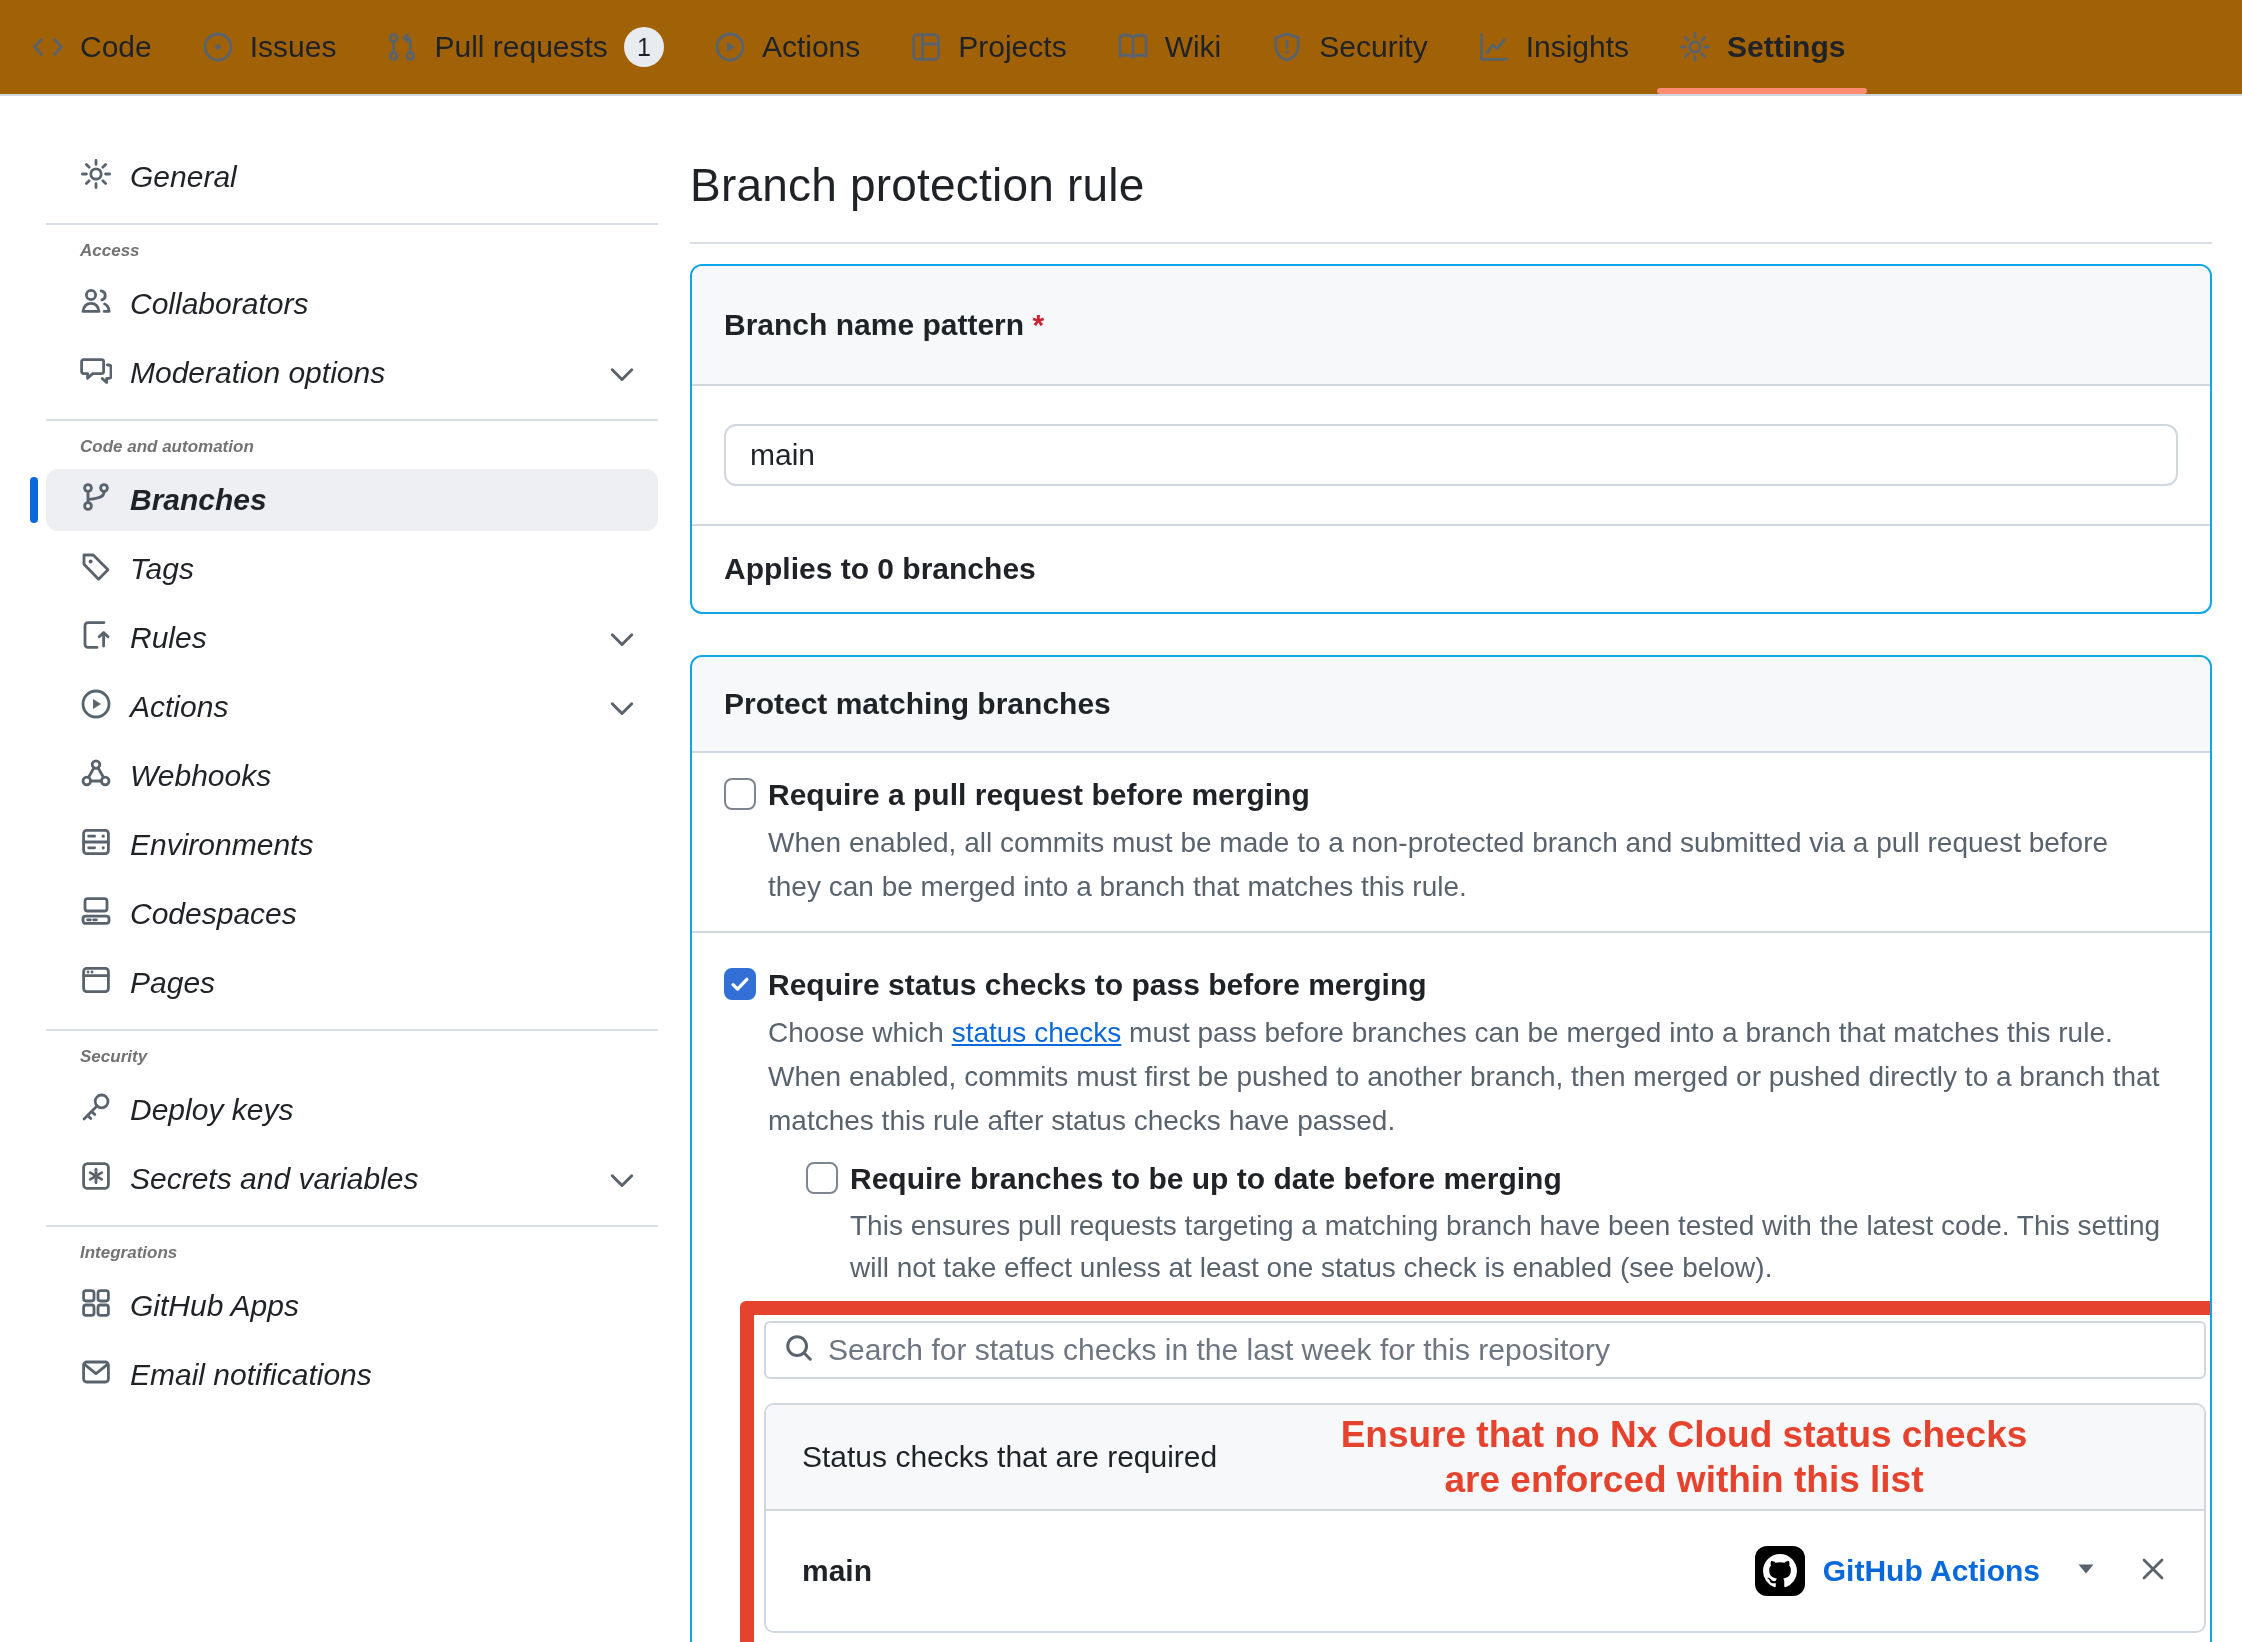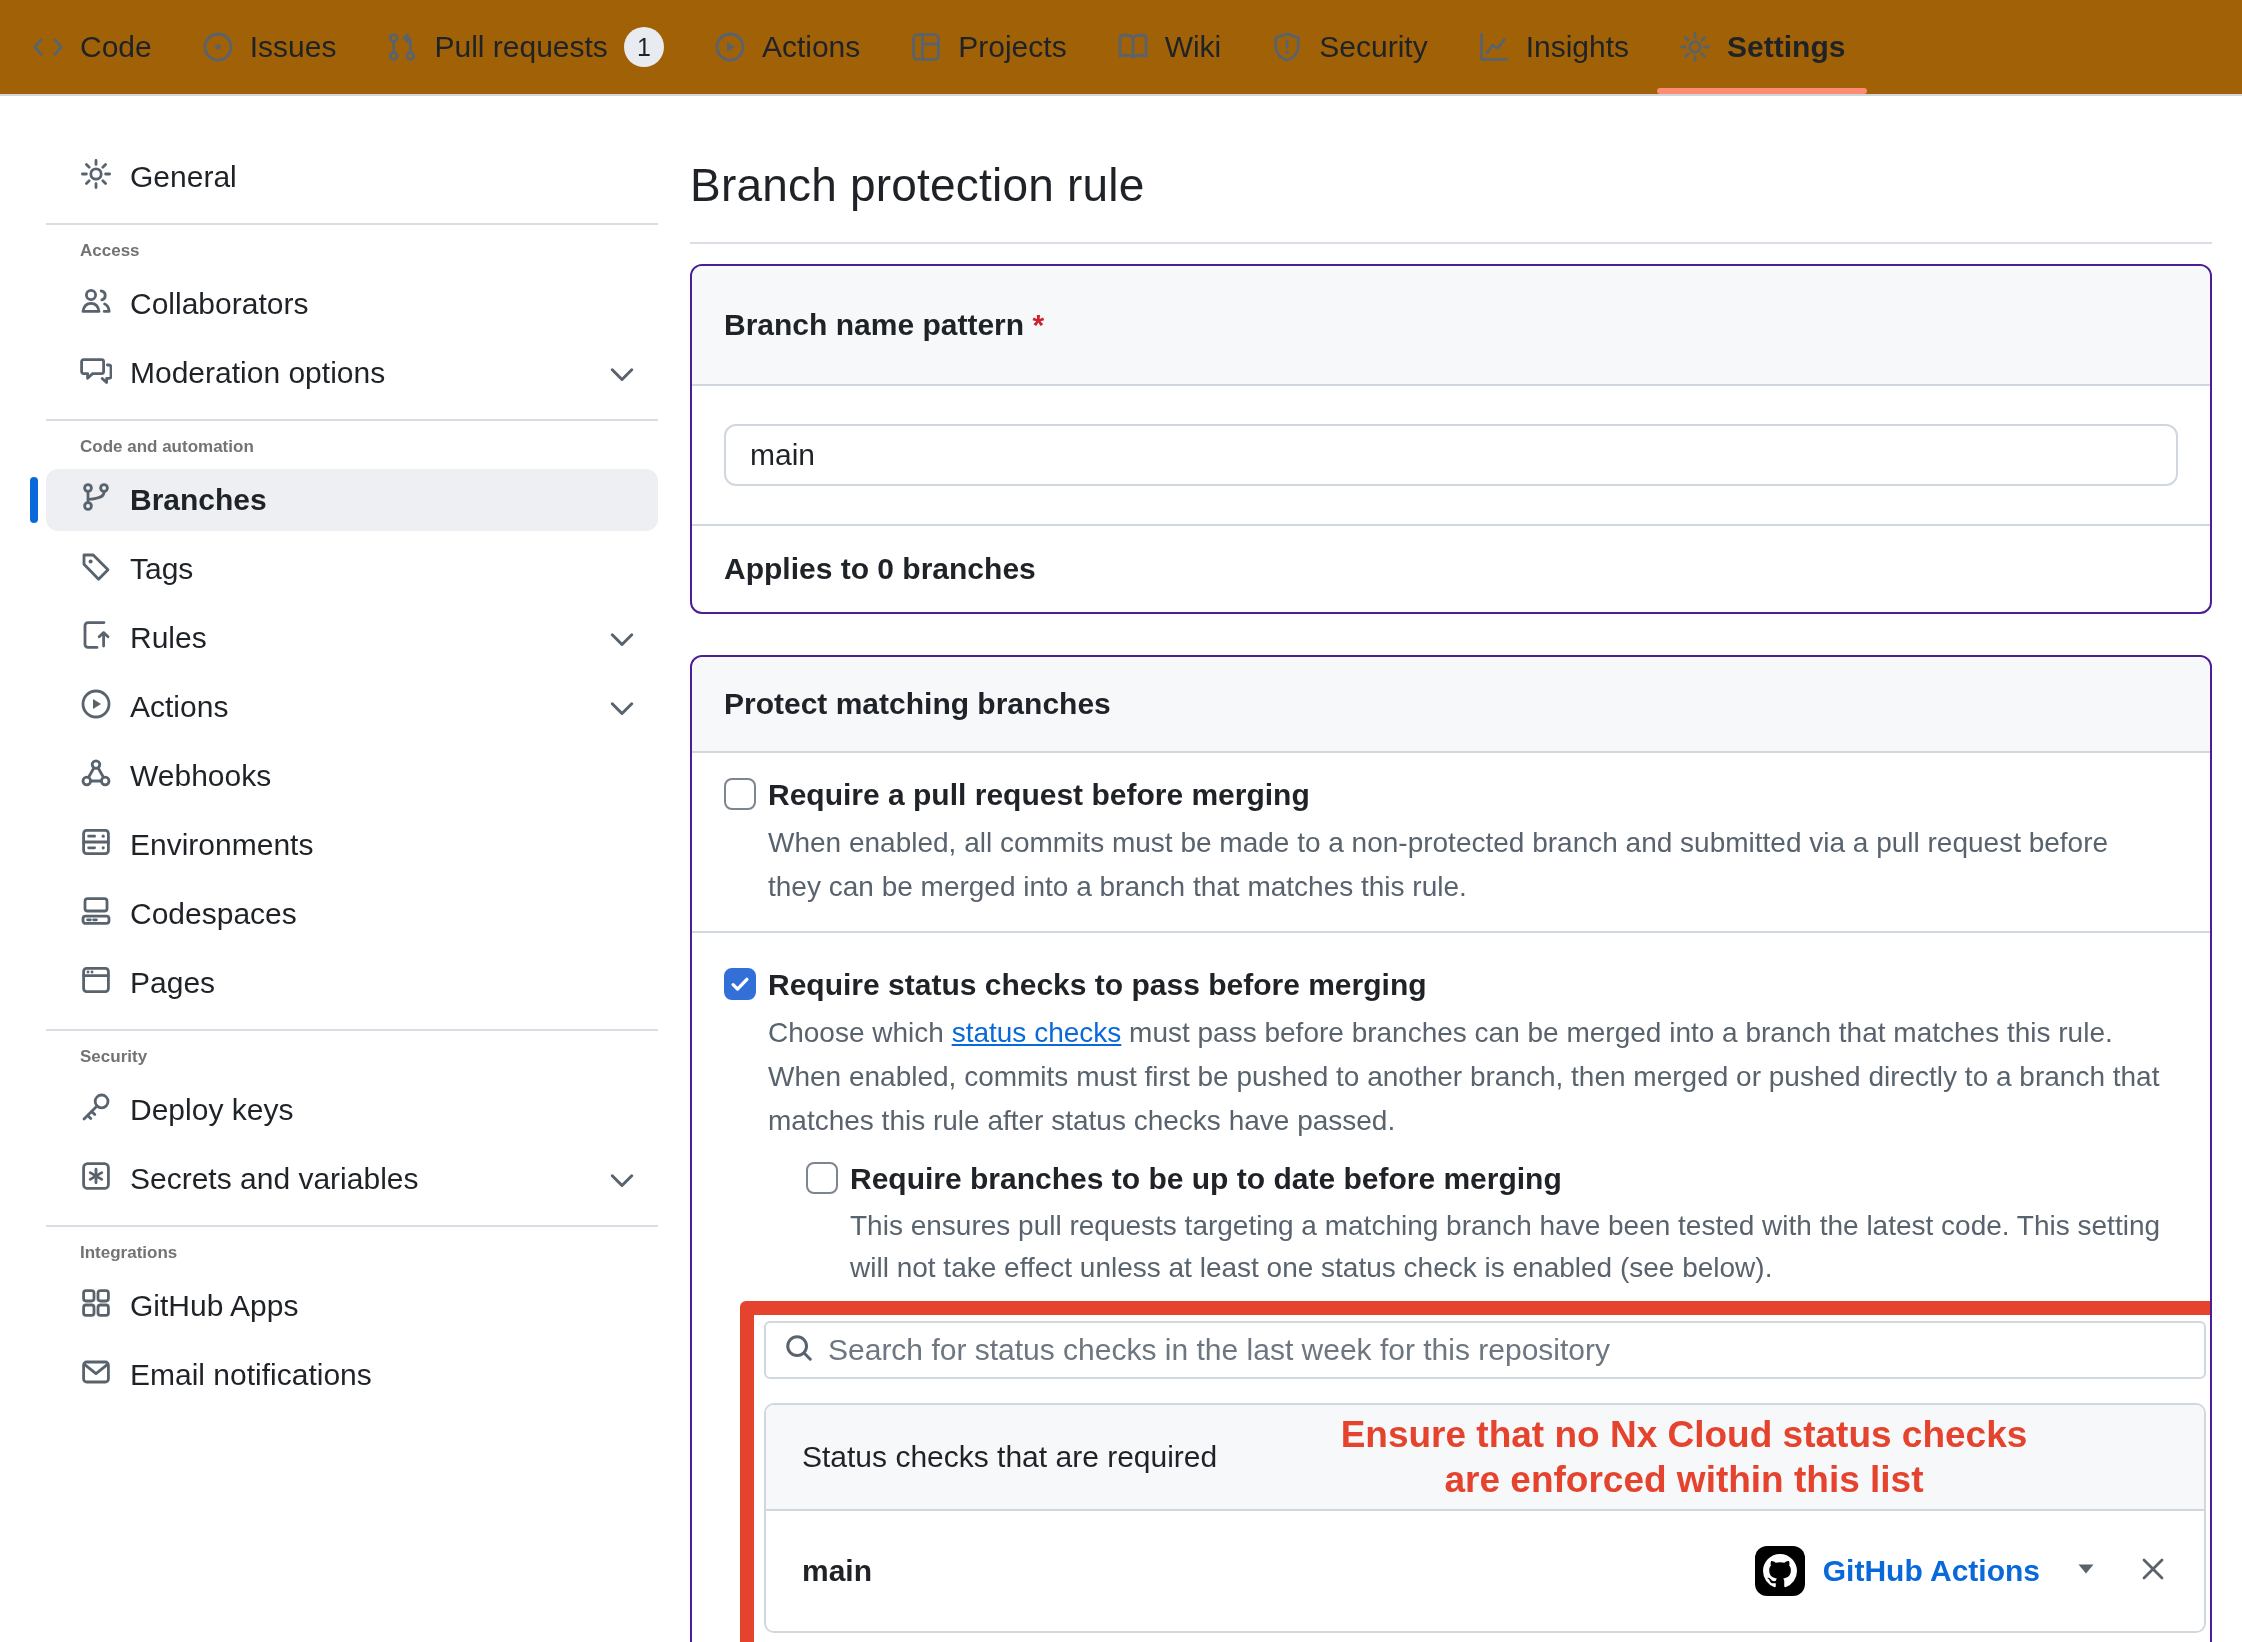--- a/index.html
+++ b/index.html
@@ -25,7 +25,7 @@
   .side-item.active:before { content:""; position:absolute; left:-16px; top:8px; bottom:8px; width:8px; border-radius:6px; background:#0969da; }
   .side-divider { border-top:2px solid #d8dee4; margin:15px 0 15px 0; }
   .side-head { font-size:17px; font-weight:700; color:#737373; padding-left:34px; margin:16px 0 12px 0; }
-  .sidebar-wrap-active { margin-left:16px; margin-right:0; }
+  .sidebar-wrap-active { margin-left:16px; margin-right:0;font-style:italic; }
   .chev { margin-left:auto; }
 
   

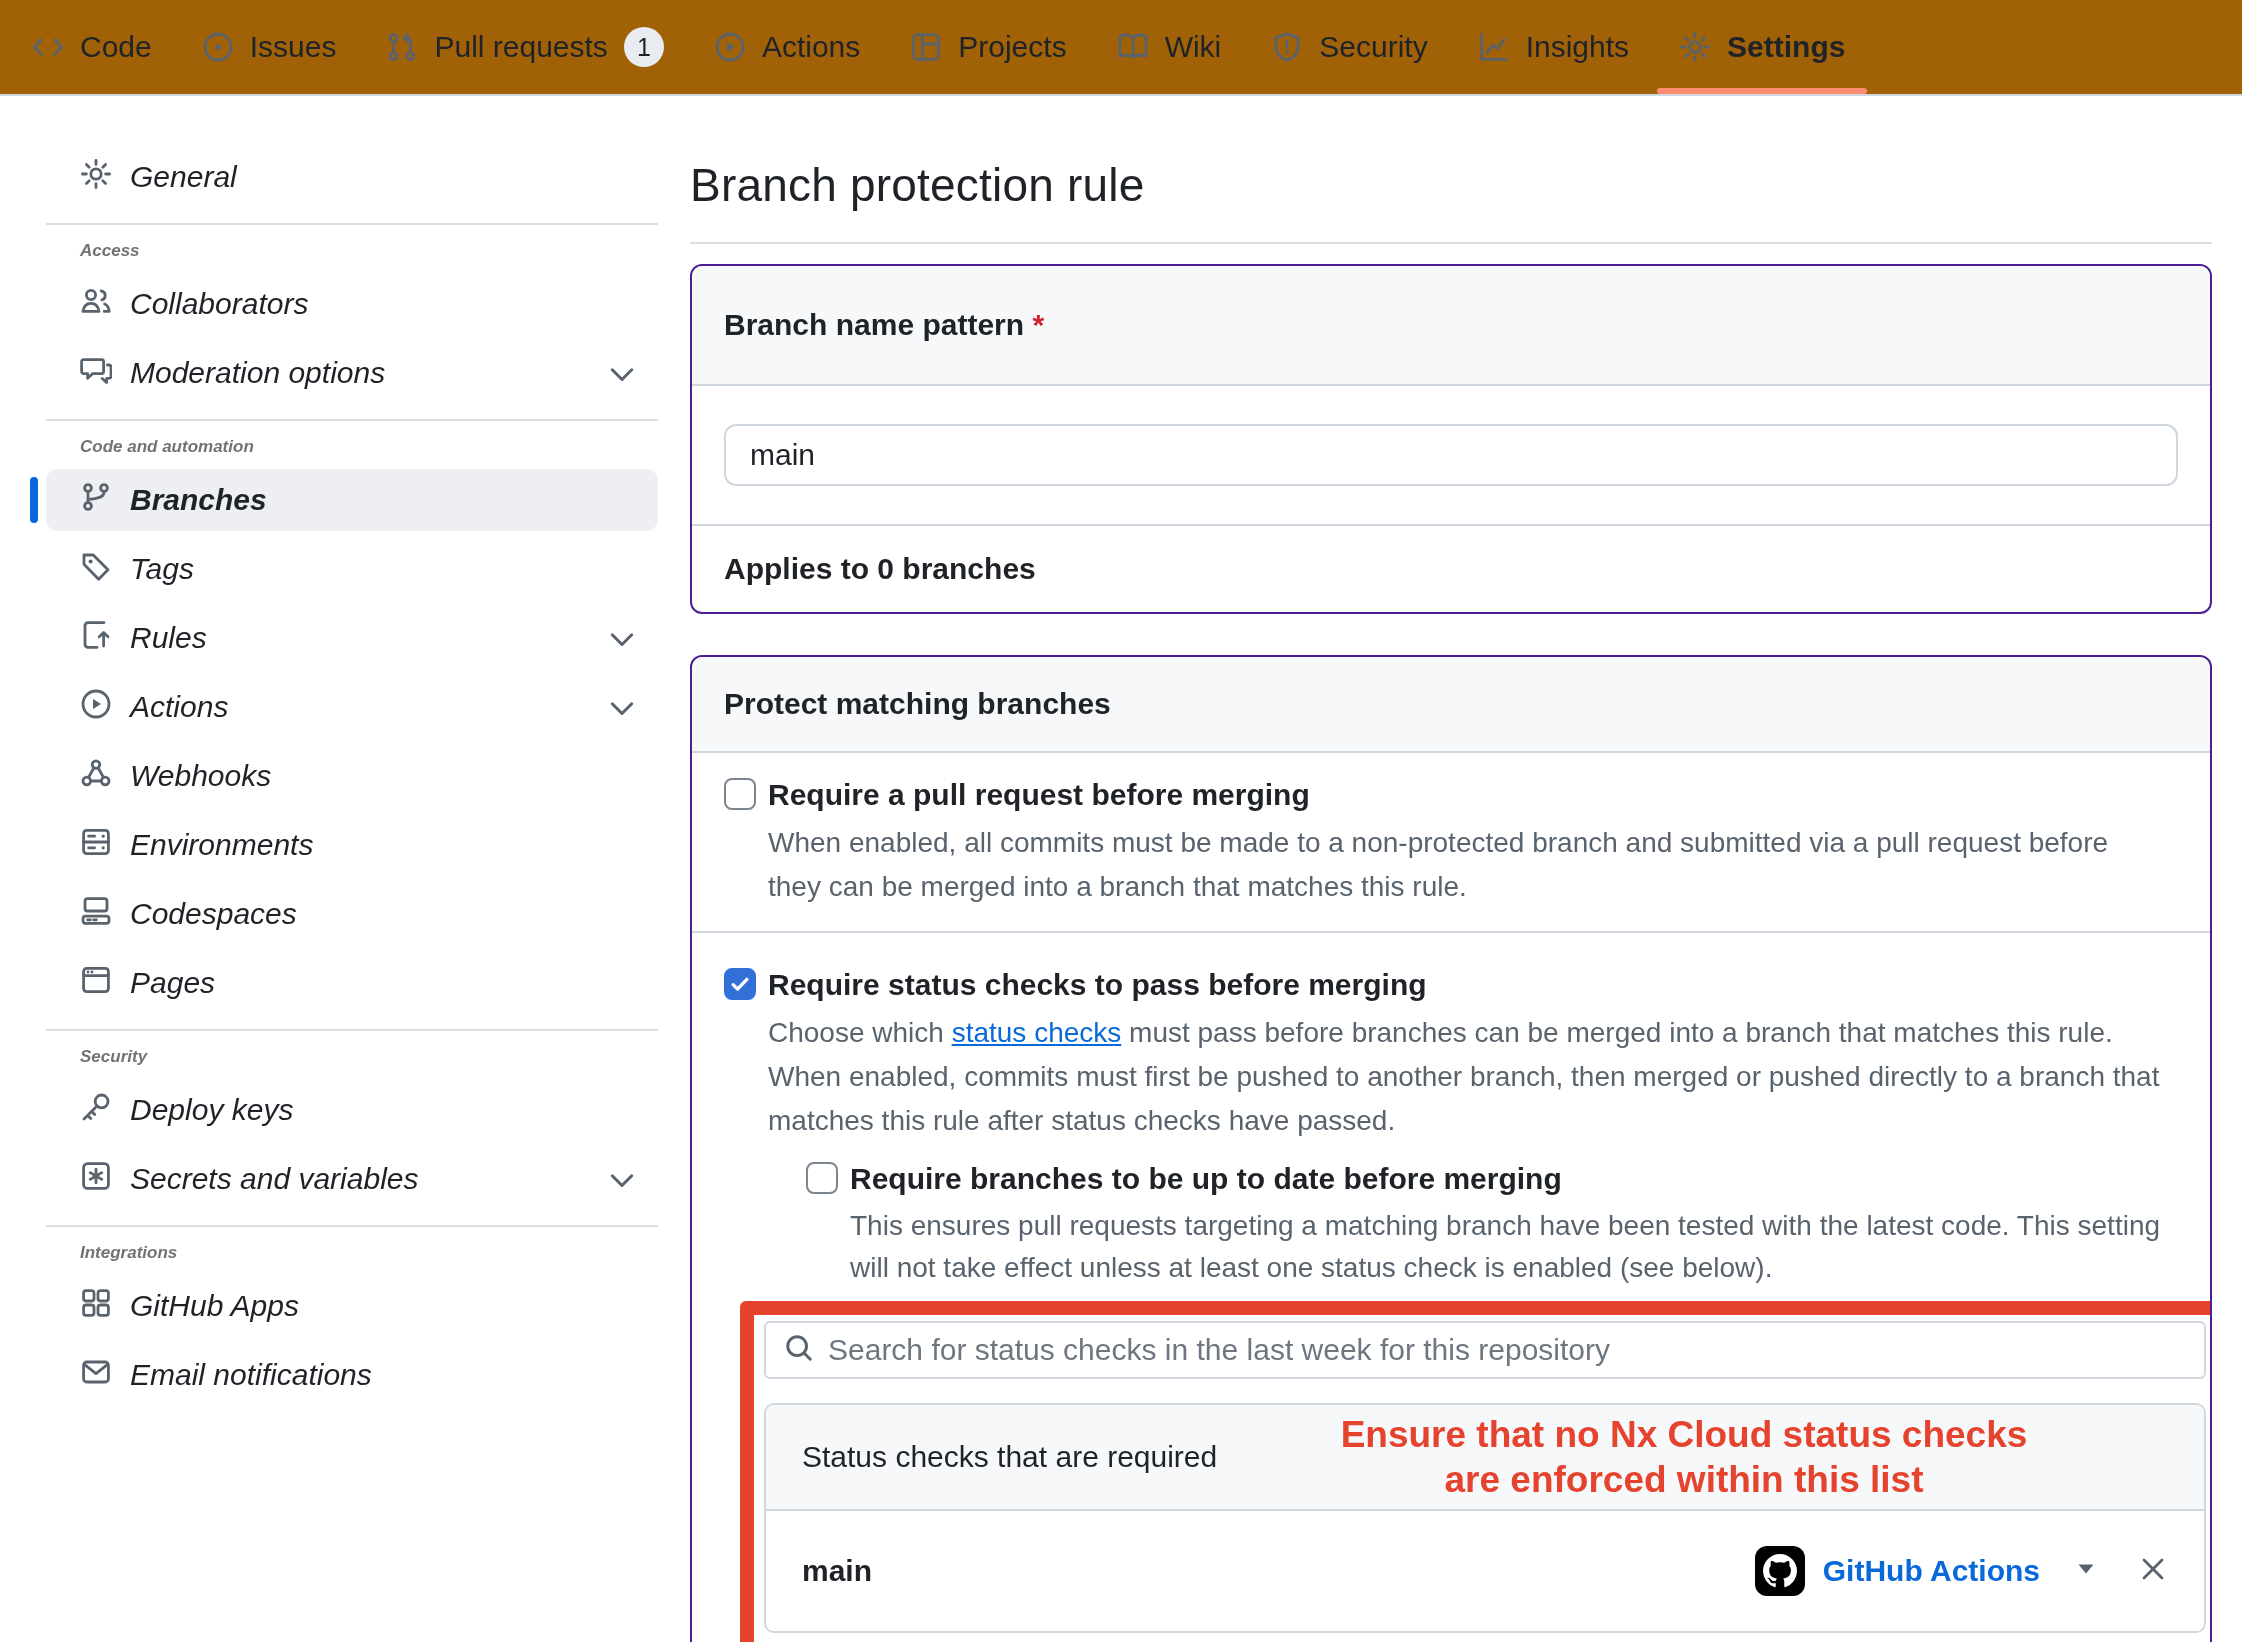--- a/index.html
+++ b/index.html
@@ -33,7 +33,7 @@
   .page-title { position:absolute; top:158px; left:0; font-size:46px; font-weight:400; color:#1f2328; letter-spacing:0.2px; }
   .title-divider { position:absolute; top:242px; left:0; width:1522px; border-top:2px solid #d8dee4; }
 
-  .card { position:absolute; left:0; width:1522px; background:#fff; border:2px solid #4c1d95; border-radius:12px; }
+  .card { position:absolute; left:0; width:1522px; background:#fff; border:2px solid #0ea5e9; border-radius:12px; }
   .card-header { background:#f6f8fa; border-bottom:2px solid #d0d7de; border-radius:10px 10px 0 0; padding:42px 32px; font-size:30px; font-weight:700; color:#1f2328; }
   .req { color:#cf222e; font-weight:700; }
 

